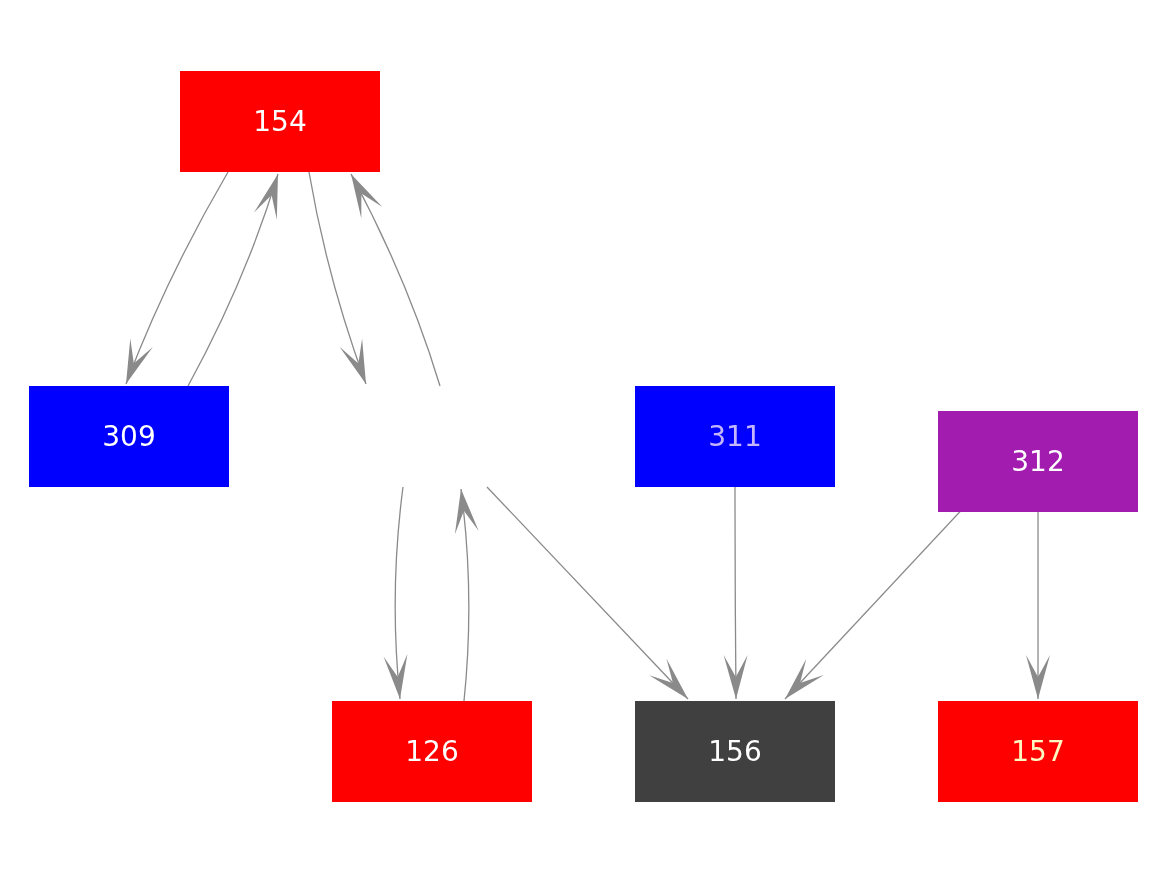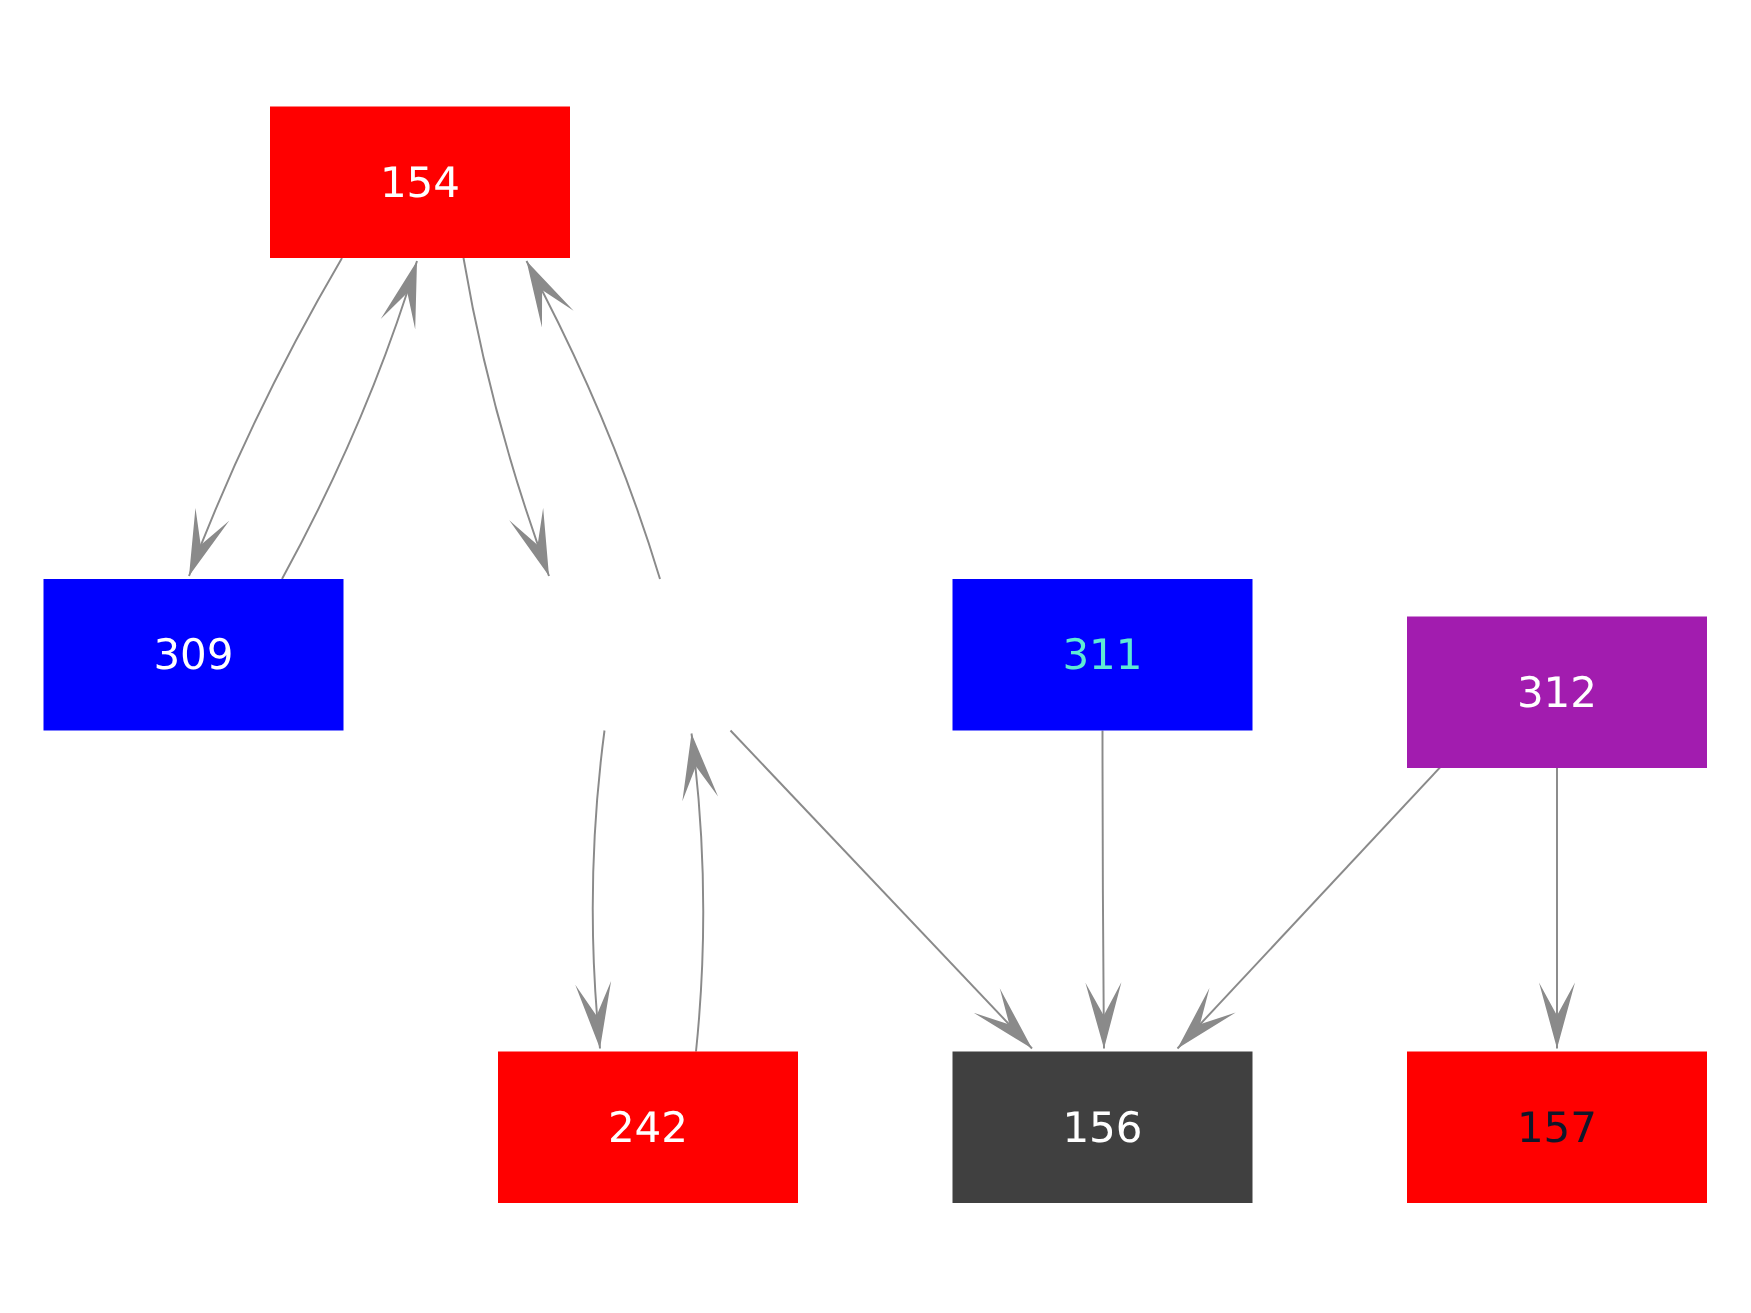--- a/index.html
+++ b/index.html
@@ -63,7 +63,7 @@
       <div class="node" style="left: 29px; top: 386px; background: rgb(0, 0, 255); color: rgb(255, 255, 255); text-align: right;">
         <span>309</span>
       </div>
-      <div class="node" style="left: 635px; top: 386px; background: rgb(0, 0, 255); color: #5eead4;">
+      <div class="node" style="left: 635px; top: 386px; background: rgb(0, 0, 255); color: #c4b5fd;">
         <span>311</span>
       </div>
       <div class="node" style="left: 938px; top: 386px; background: #a21caf; color: rgb(255, 255, 255); margin-top: 25px;">

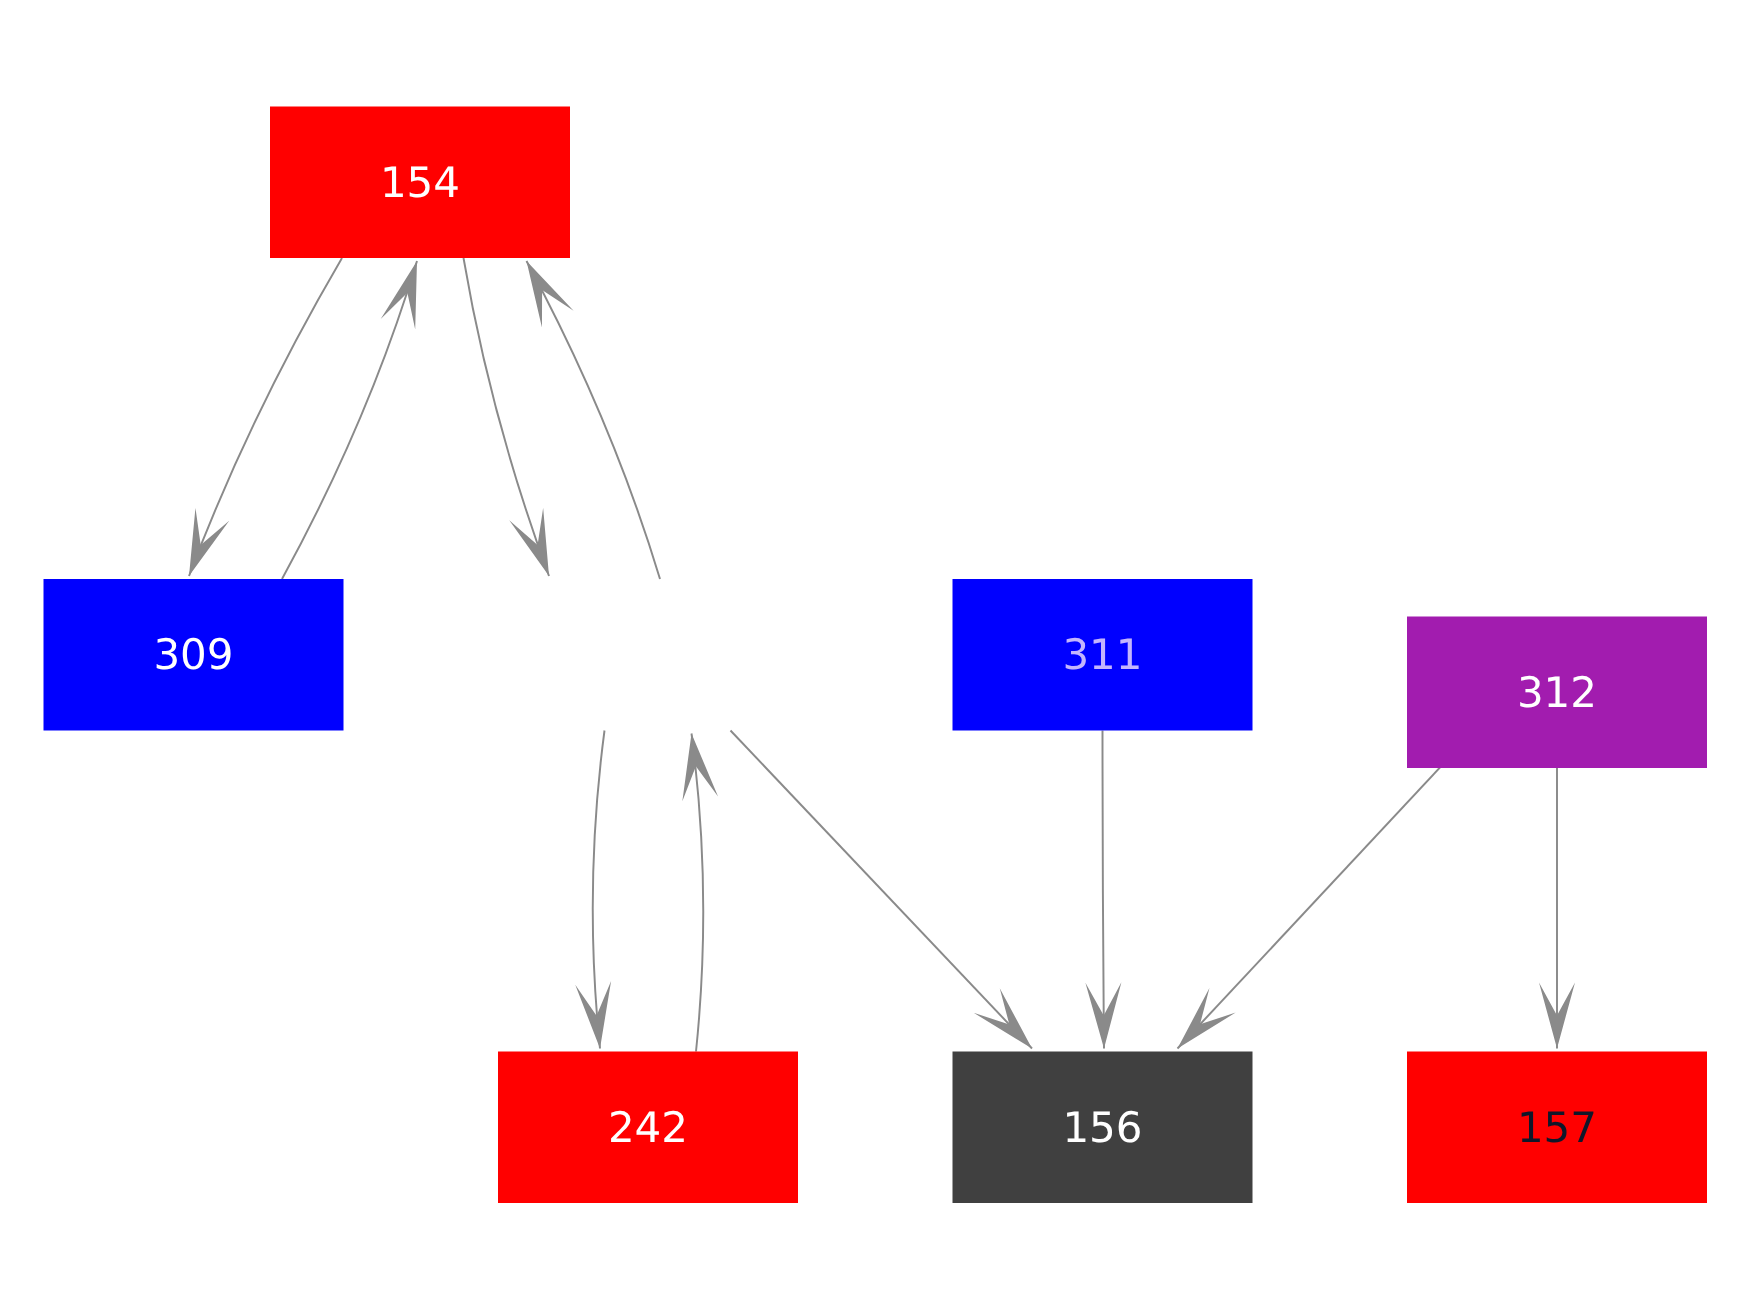--- a/index.html
+++ b/index.html
@@ -70,7 +70,7 @@
         <span>312</span>
       </div>
       <div class="node" style="left: 332px; top: 701px; background: rgb(255, 0, 0); color: rgb(255, 255, 255);">
-        <span>242</span>
+        <span>126</span>
       </div>
       <div class="node" style="left: 635px; top: 701px; background: #404040; color: rgb(255, 255, 255);">
         <span>156</span>

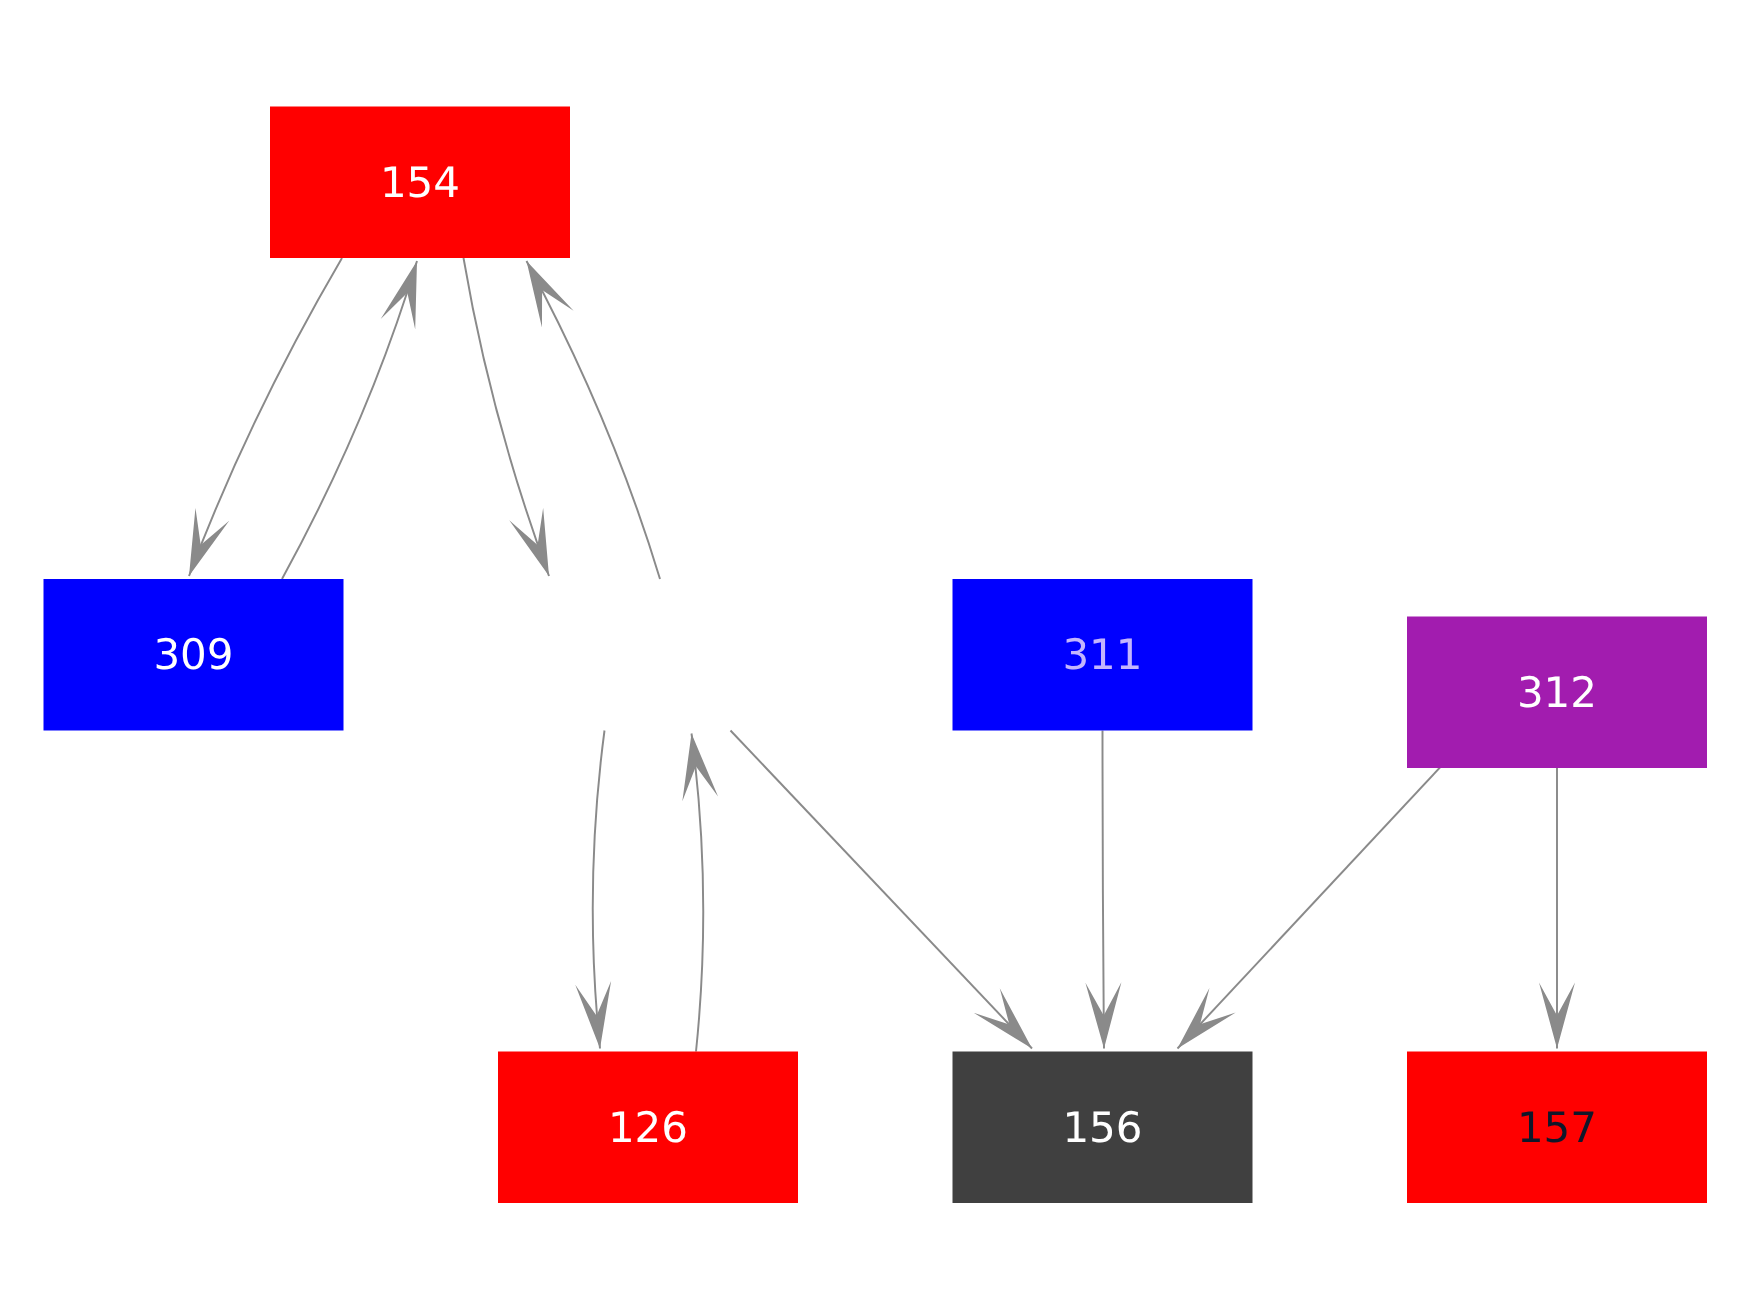--- a/index.html
+++ b/index.html
@@ -75,7 +75,7 @@
       <div class="node" style="left: 635px; top: 701px; background: #404040; color: rgb(255, 255, 255);">
         <span>156</span>
       </div>
-      <div class="node" style="left: 938px; top: 701px; background: rgb(255, 0, 0); color: #0f172a;">
+      <div class="node" style="left: 938px; top: 701px; background: rgb(255, 0, 0); color: #fef9c3;">
         <span>157</span>
       </div>
     </div>

